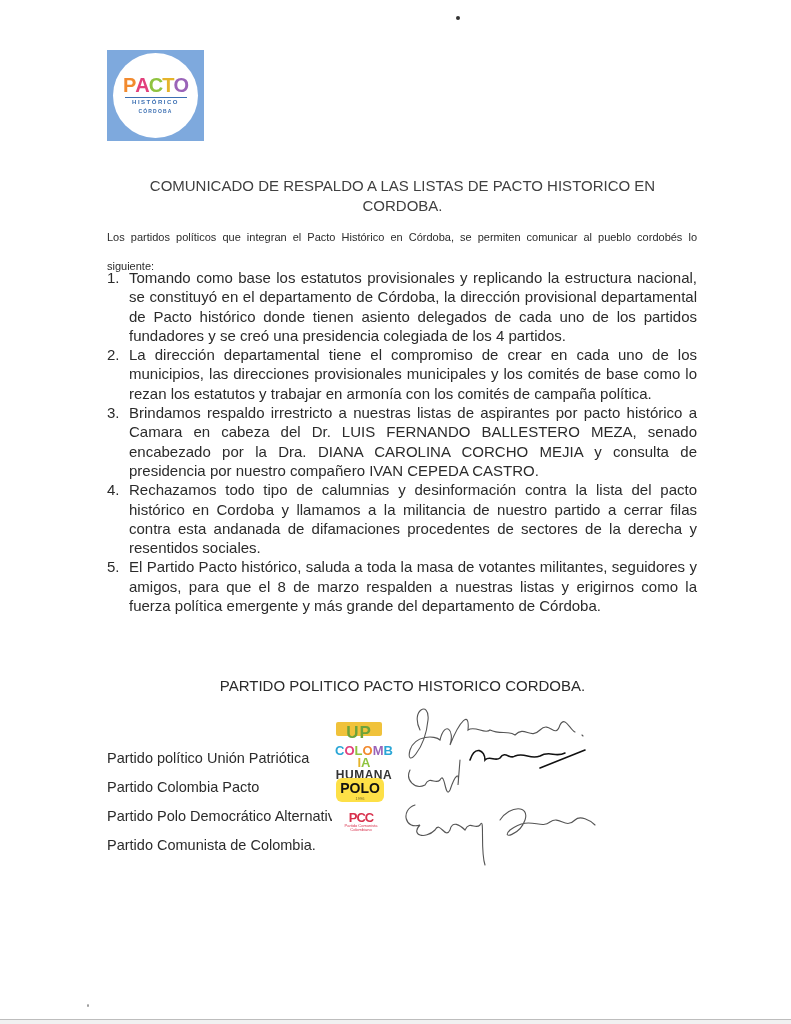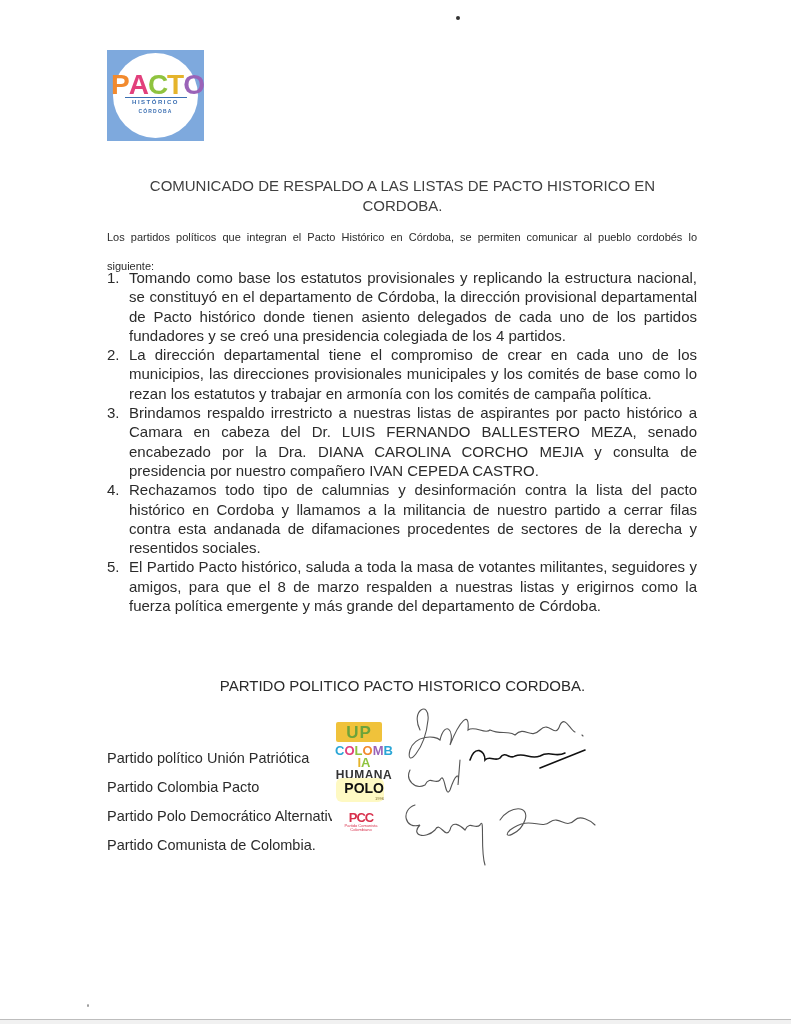--- a/index.html
+++ b/index.html
@@ -15,7 +15,7 @@
   
   .logo { position:absolute; left:107px; top:50px; width:97px; height:91px; background:#7ea9dd; }
   .logo .circle { position:absolute; left:6px; top:3px; width:85px; height:85px; border-radius:50%; background:#fff; }
-  .logo .pacto { position:absolute; left:0; right:0; top:25px; text-align:right; font-weight:bold; font-size:28px; letter-spacing:-1px; line-height:20px; }
+  .logo .pacto { position:absolute; left:0; right:0; top:25px; text-align:center; font-weight:bold; font-size:20px; letter-spacing:-1px; line-height:20px; }
   .logo .pacto span { display:inline-block; }
   .logo .hist { position:absolute; left:0; right:0; top:47px; text-align:center; font-size:6px; font-weight:bold; color:#3b6fb2; letter-spacing:1.5px; border-top:1px solid #3b6fb2; width:62px; margin:0 auto; padding-top:1px; }
   .logo .cord { position:absolute; left:0; right:0; top:58px; text-align:center; font-size:5px; font-weight:bold; color:#3b6fb2; letter-spacing:1.2px; }

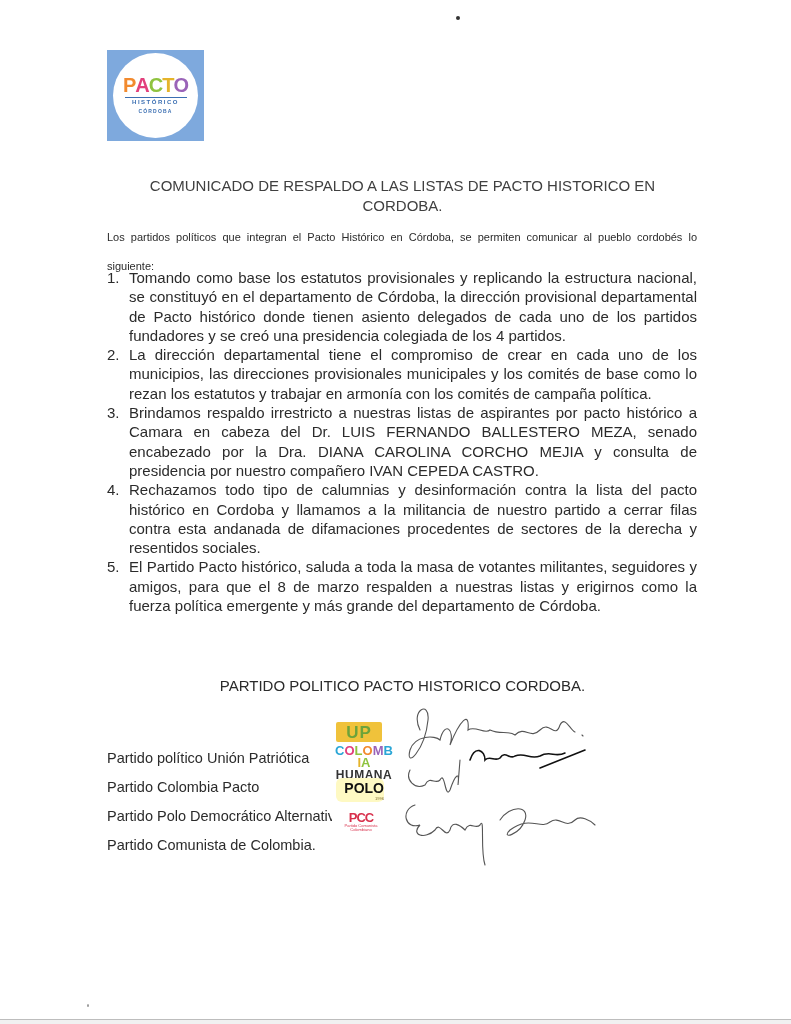--- a/index.html
+++ b/index.html
@@ -30,7 +30,7 @@
   .party { position:absolute; left:107px; font-size:14.5px; line-height:18px; white-space:nowrap; width:225px; overflow:hidden;margin-top:24px; }
 
   .plogo { position:absolute; }
-  .up { left:336px; top:722px; width:46px; height:20px; background:#f0c23b; border-radius:2px; color:#6da33a; font-weight:bold; font-size:17px; text-align:center; line-height:22px; letter-spacing:1px; }
+  .up { left:336px; top:722px; width:46px; height:14px; background:#f0c23b; border-radius:2px; color:#6da33a; font-weight:bold; font-size:17px; text-align:center; line-height:22px; letter-spacing:1px; }
   .ch { left:335px; top:745px; width:58px; height:28px; font-weight:bold; text-align:center; }
   .ch .c1 { font-size:13px; line-height:12px; letter-spacing:0px; }
   .ch .c1 span { display:inline-block; }

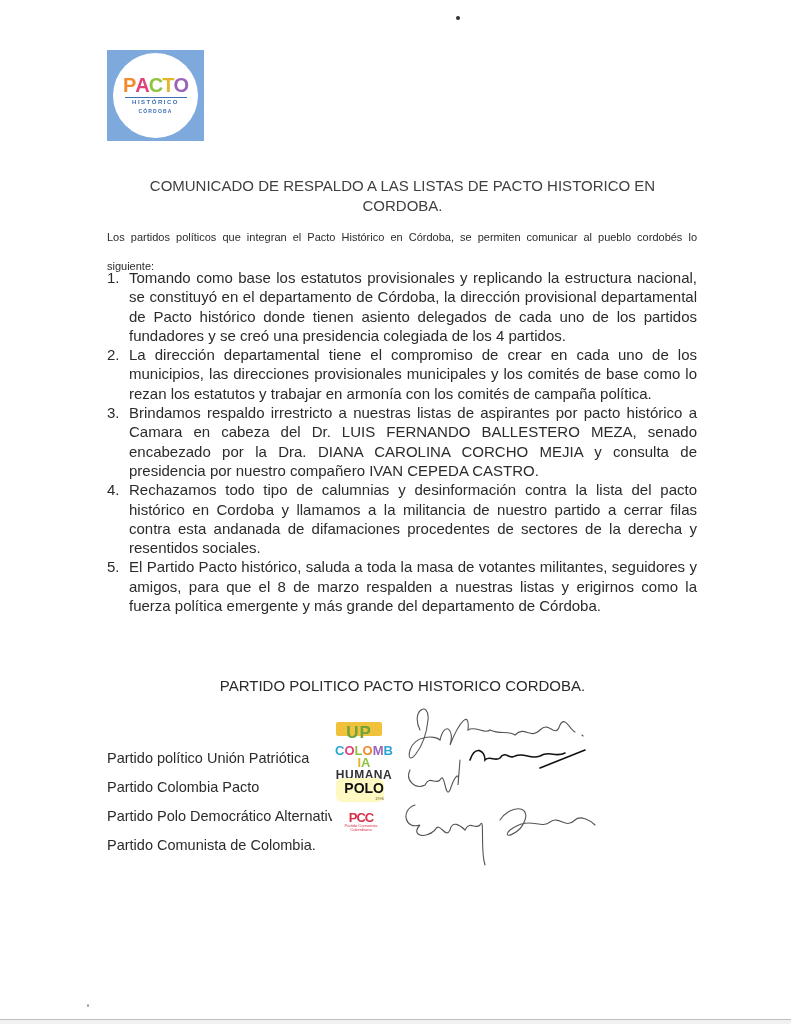--- a/index.html
+++ b/index.html
@@ -35,7 +35,7 @@
   .ch .c1 { font-size:13px; line-height:12px; letter-spacing:0px; }
   .ch .c1 span { display:inline-block; }
   .ch .c2 { font-size:12px; line-height:12px; color:#333; letter-spacing:0.5px; }
-  .polo { left:336px; top:778px; width:48px; height:24px; background:#fef9c3; border-radius:6px; color:#111; font-weight:bold; font-size:14px; text-align:right; line-height:20px; }
+  .polo { left:336px; top:778px; width:48px; height:24px; background:#fde047; border-radius:6px; color:#111; font-weight:bold; font-size:14px; text-align:center; line-height:20px; }
   .polo small { position:absolute; left:0; right:0; bottom:1px; font-size:4px; line-height:4px; color:#7a6a2a; font-weight:normal; }
   .pcc { left:344px; top:811px; width:34px; height:26px; color:#d8304c; text-align:center; font-weight:bold; }
   .pcc .t { font-size:13px; line-height:13px; letter-spacing:-1px; }

